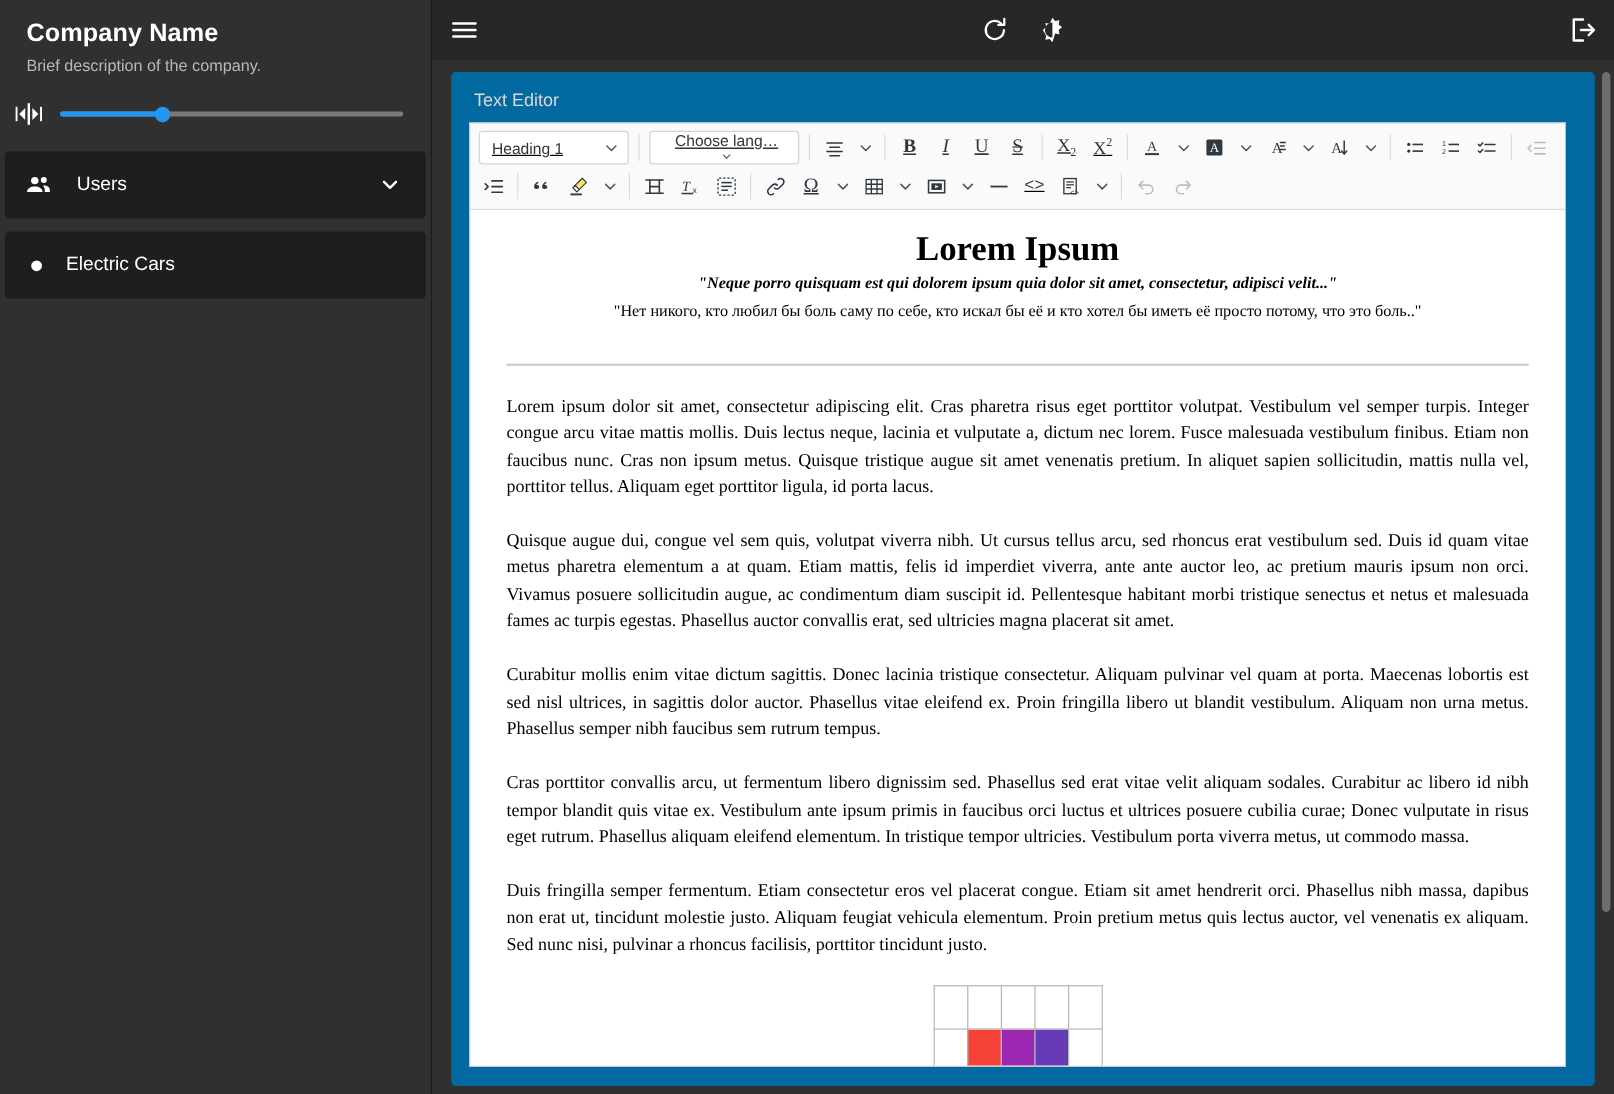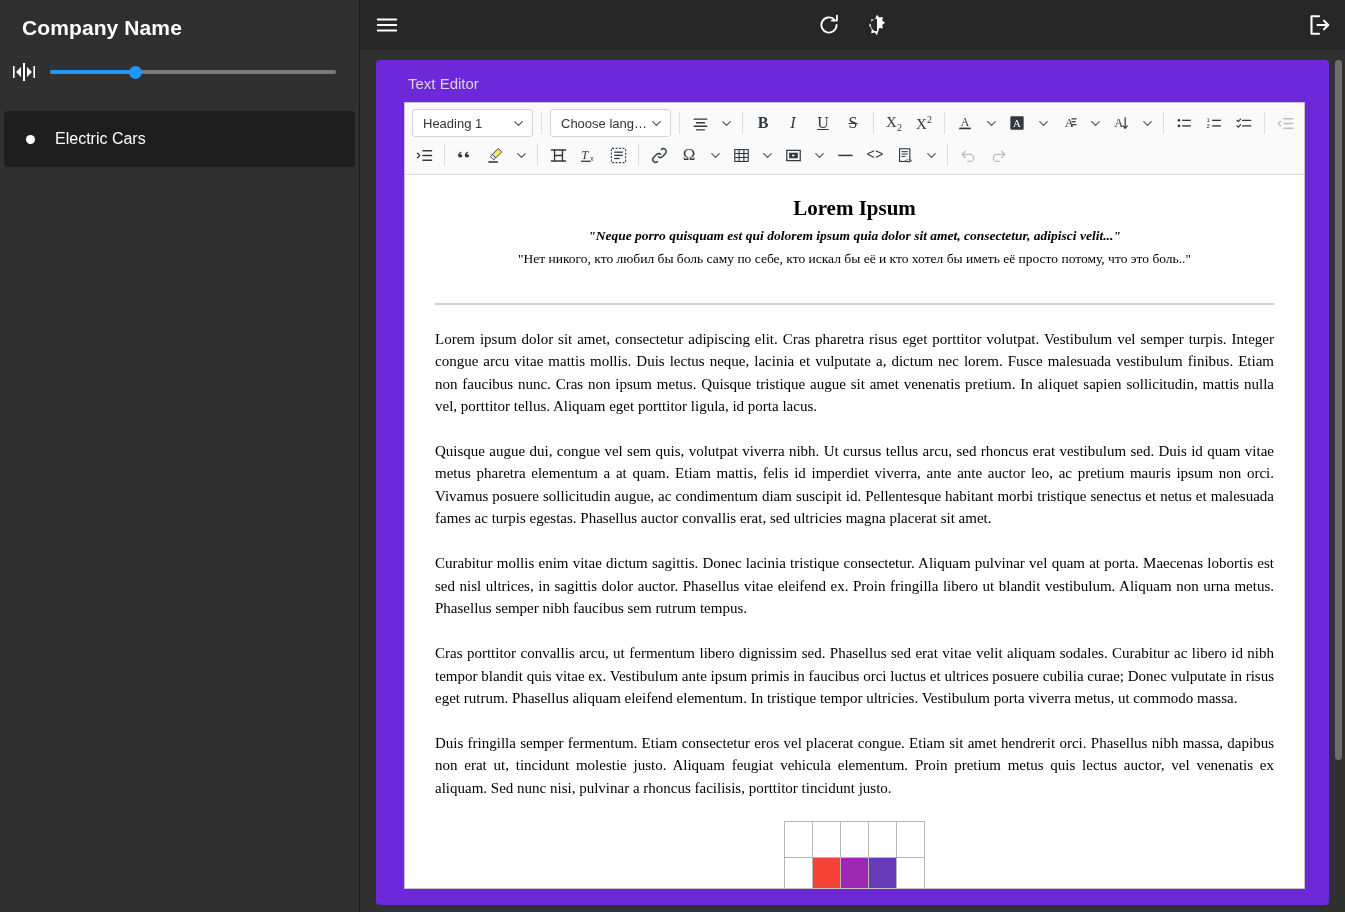--- a/index.html
+++ b/index.html
@@ -165,6 +165,7 @@
   <aside class="sidebar">
     <div class="brand">
       <div class="brand-title">Company Name</div>
+      <div class="brand-sub">Brief description of the company.</div>
     </div>
 
     <div class="slider-row">

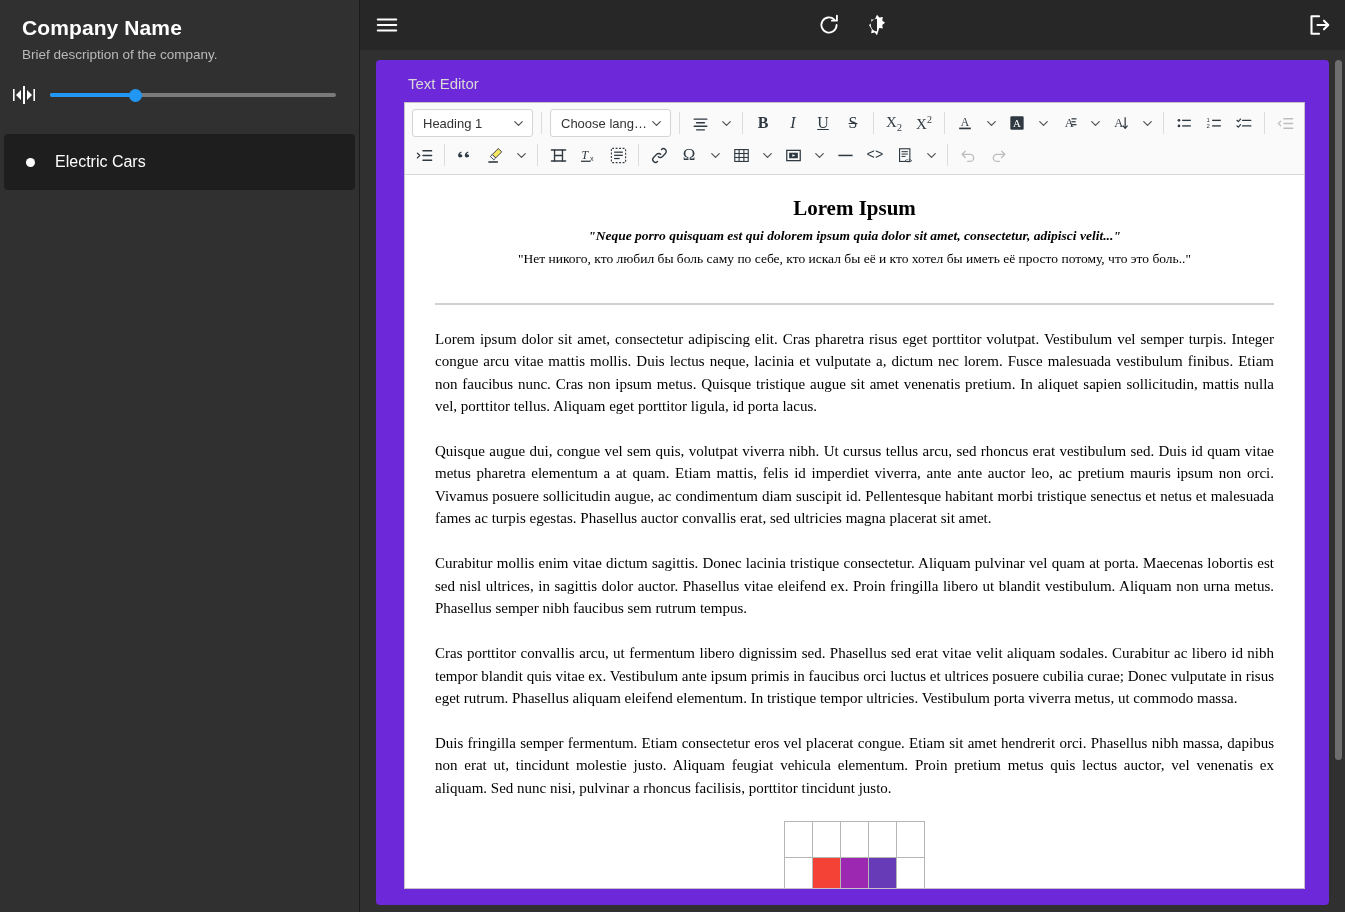--- a/index.html
+++ b/index.html
@@ -83,9 +83,9 @@
   .content { flex: 1; padding: 10px 16px 10px 16px; min-height: 0;
              position: relative; }
   .panel {
-    background: #6d28d9; border-radius: 4px;
+    background: #0369a1; border-radius: 4px;
     height: 845px; width: 100%;
-    padding: 12px 24px 16px 28px;
+    padding: 12px 24px 16px 15px;
     display: flex; flex-direction: column;
   }
   .panel-title { color: #d8d8d8; font-size: 15px; padding: 3px 4px 10px 4px; }

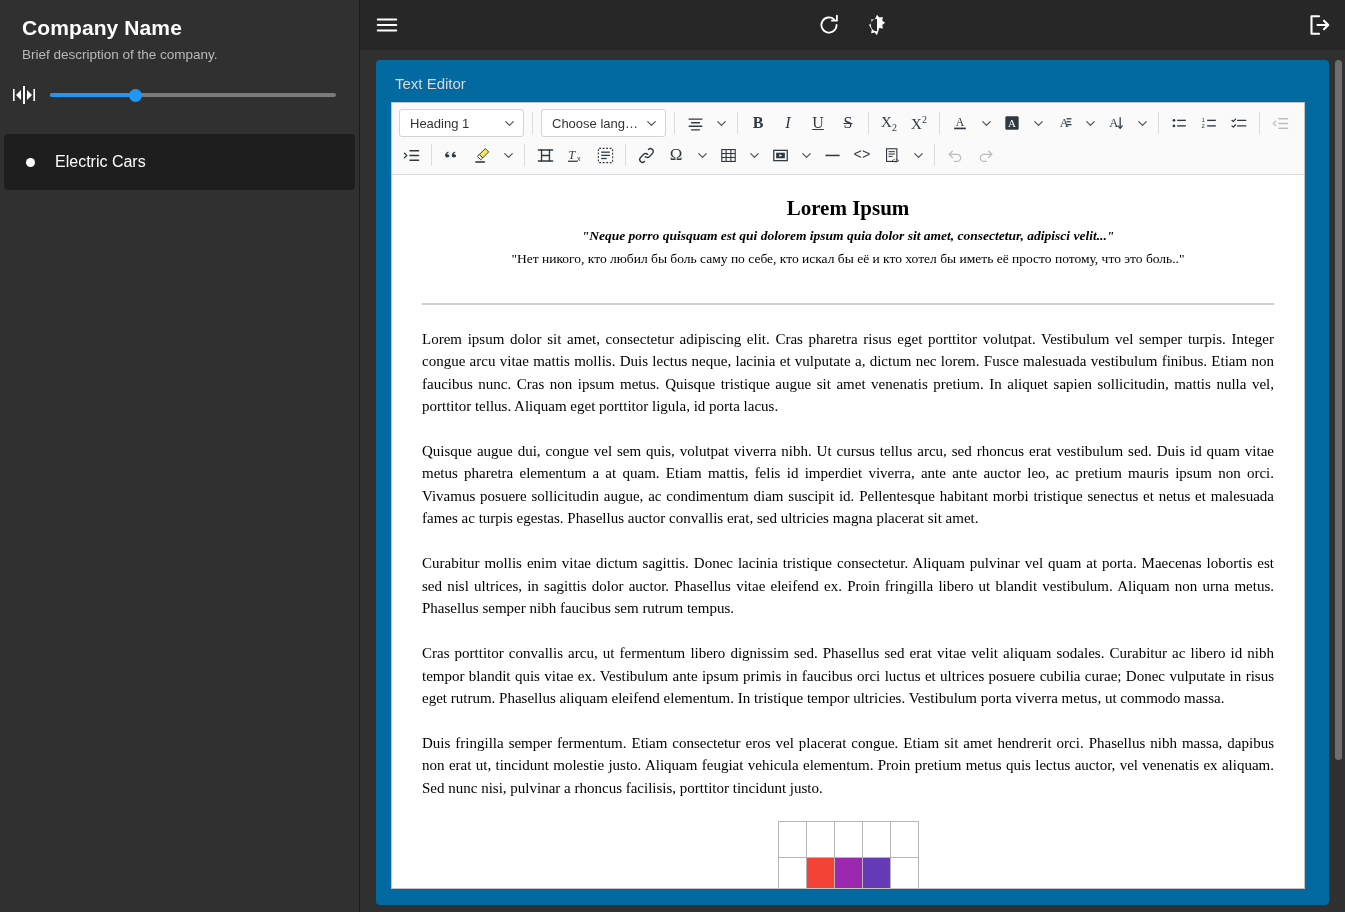--- a/index.html
+++ b/index.html
@@ -93,7 +93,7 @@
   .editor { background: #fff; flex: 1; display: flex; flex-direction: column;
             min-height: 0; border: 1px solid #c4c4c4; }
   .toolbar { background: #fafafa; border-bottom: 1px solid #d9d9d9;
-             padding: 4px 4px 3px 4px; }
+             padding: 4px 4px 3px 4px; text-decoration: underline; }
   .trow { display: flex; align-items: center; flex-wrap: nowrap;
           min-height: 32px; }
   .tsel {

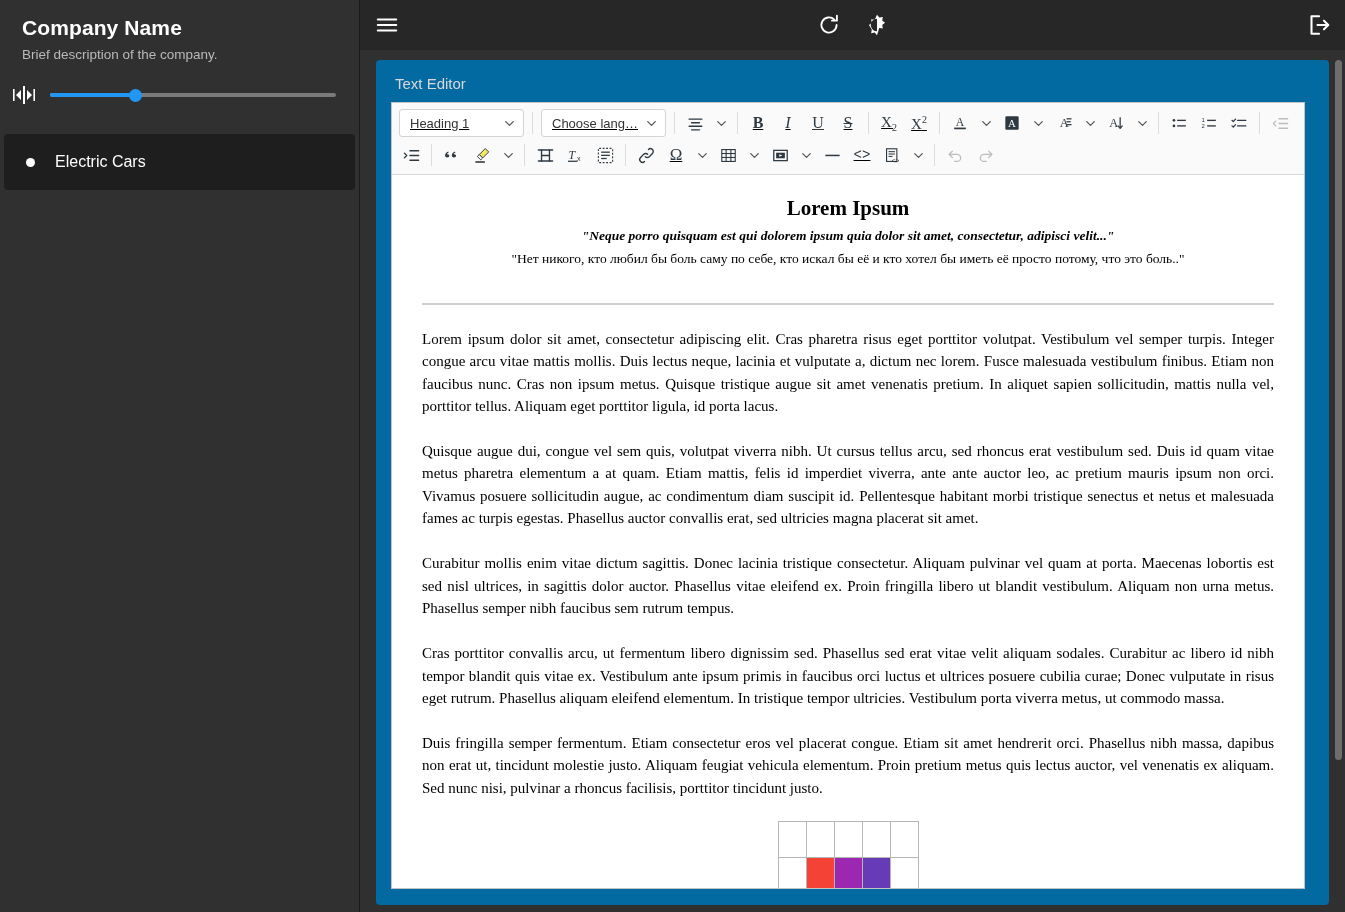--- a/index.html
+++ b/index.html
@@ -103,7 +103,7 @@
     cursor: pointer; font-size: 13px; color: #333;
   }
   .tsel.w1 { width: 125px; }
-  .tsel.w2 { width: 125px; }
+  .tsel.w2 { width: 125px; flex-direction: column; }
   .tbtn {
     width: 30px; height: 30px; display: flex; align-items: center;
     justify-content: center; cursor: pointer; border-radius: 3px;

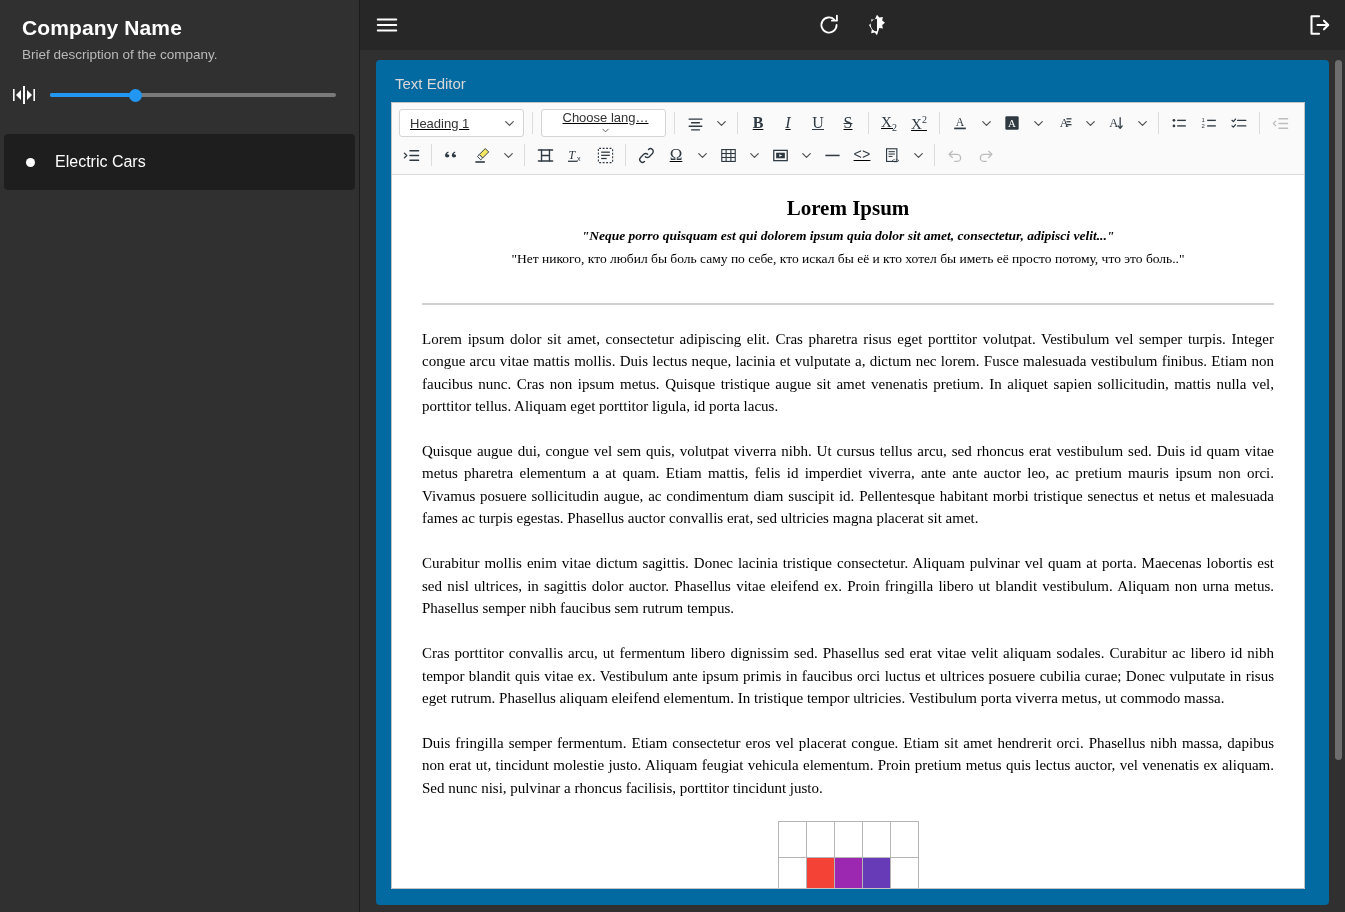--- a/index.html
+++ b/index.html
@@ -184,6 +184,26 @@
       </div>
     </div>
 
+    <div class="nav-group">
+      <div class="nav-card">
+        <div class="nav-head">
+          <span class="ico">
+            <svg viewBox="0 0 24 24" width="24" height="24" fill="#ffffff">
+              <circle cx="9" cy="8.5" r="3.1"></circle>
+              <circle cx="16.5" cy="8" r="2.5"></circle>
+              <path d="M2.5 18c0-3 3-4.6 6.5-4.6s6.5 1.6 6.5 4.6z"></path>
+              <path d="M16.5 12.6c2.6 0 5 1.3 5 3.4v2h-4.2v-2c0-1.4-.6-2.5-1.6-3.3z"></path>
+            </svg>
+          </span>
+          <span class="nav-label">Users</span>
+          <span class="chev">
+            <svg viewBox="0 0 24 24" width="20" height="20" fill="none" stroke="#ffffff" stroke-width="2.4" stroke-linecap="round" stroke-linejoin="round">
+              <polyline points="6 9 12 15 18 9"></polyline>
+            </svg>
+          </span>
+        </div>
+      </div>
+    </div>
 
     <div class="nav-gap"></div>
 

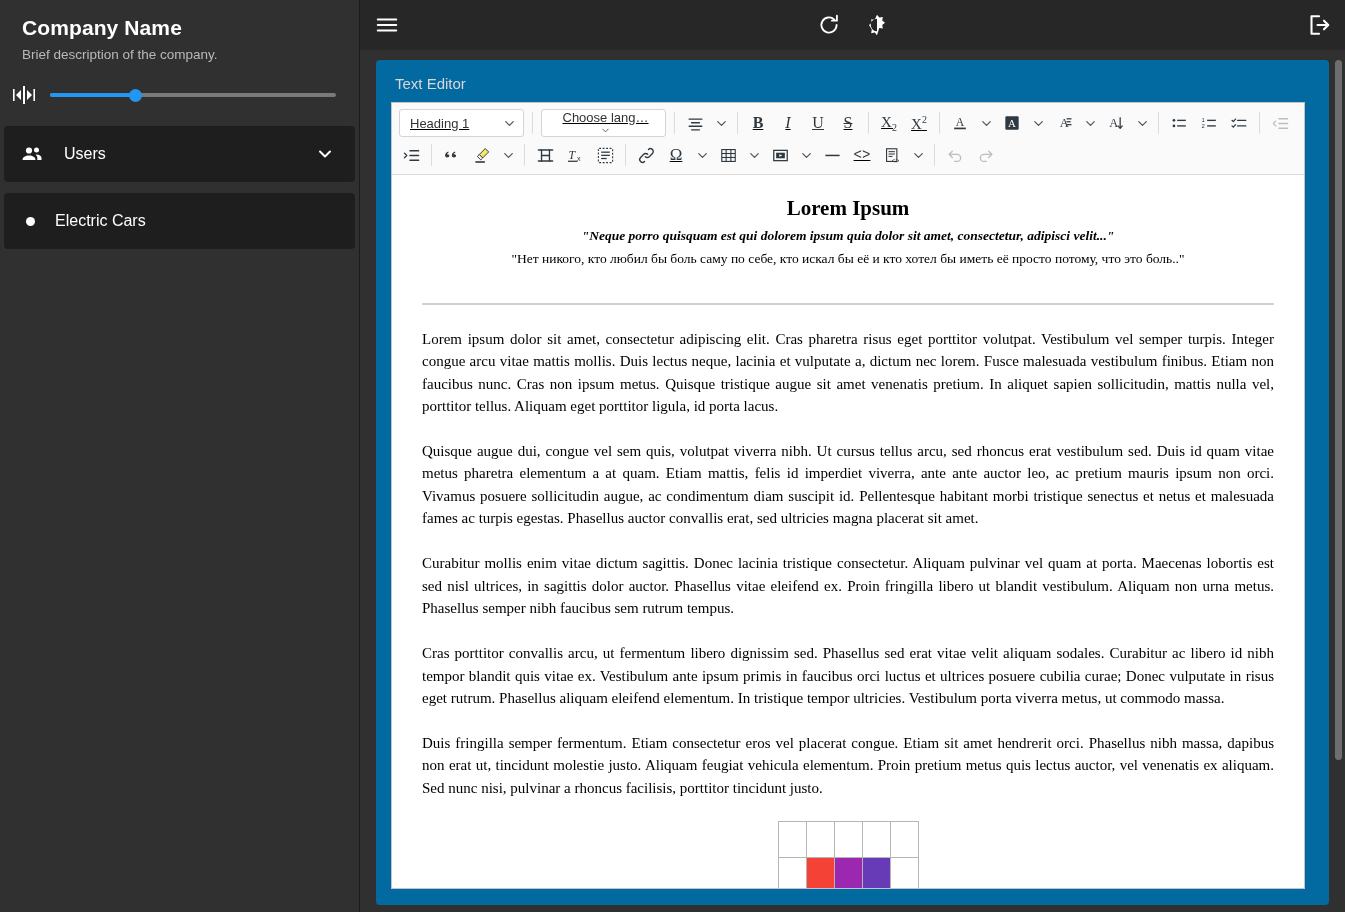--- a/index.html
+++ b/index.html
@@ -125,7 +125,7 @@
   .doc { flex: 1; overflow: hidden; background: #fff;
          padding: 18px 30px 10px 30px; }
   .doc-title {
-    text-align: center; font-size: 21px; font-weight: bold;
+    text-align: center; font-size: 29px; font-weight: bold;
     color: #000; font-family: "Liberation Serif", serif; line-height: 30px;
   }
   .doc-quote-lat {

